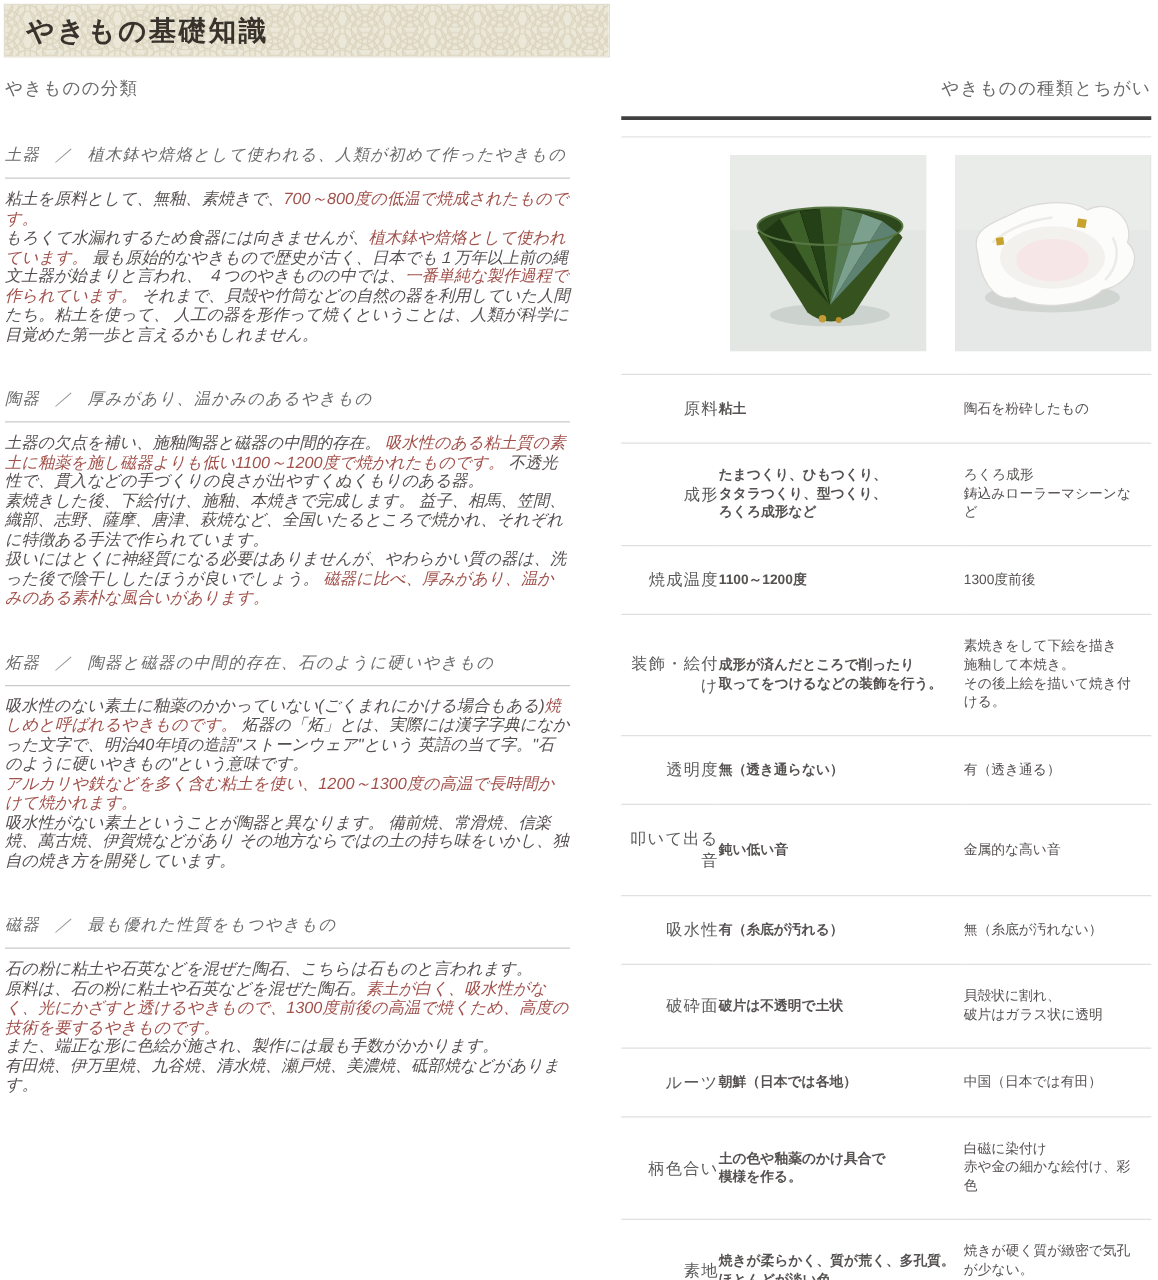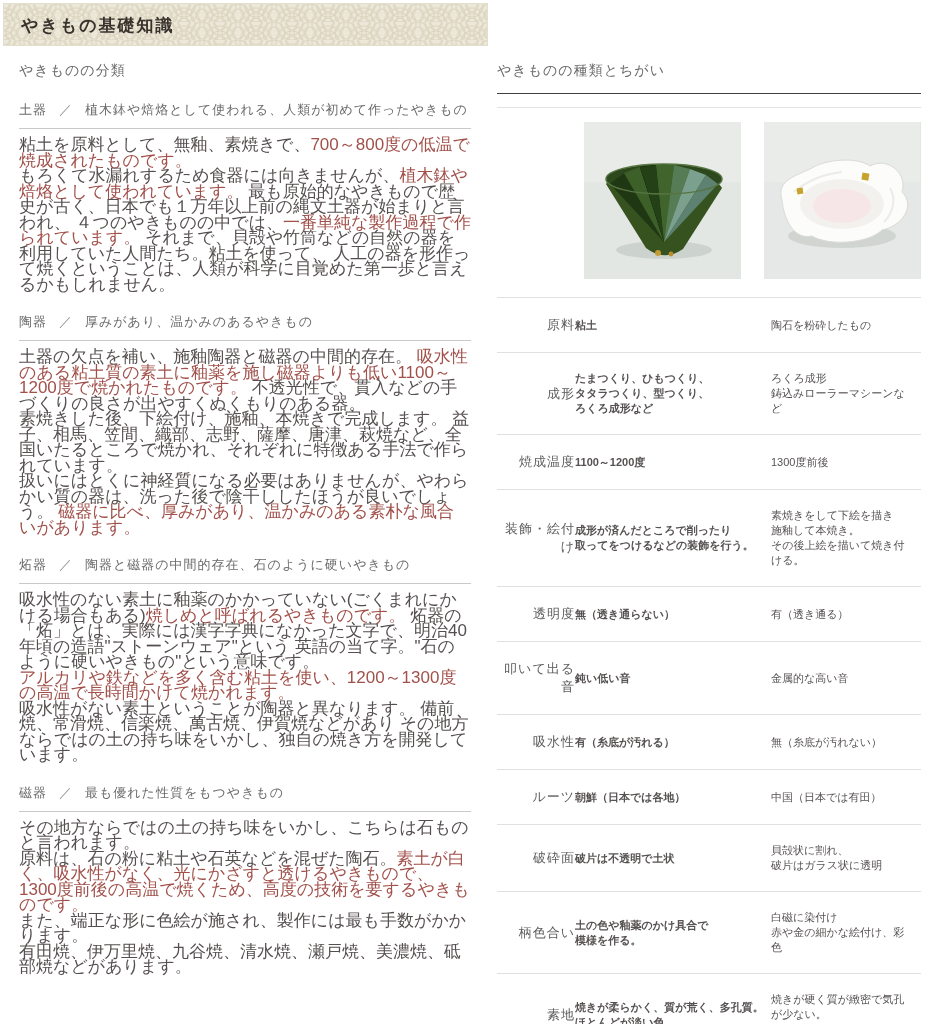--- a/index.html
+++ b/index.html
@@ -14,7 +14,7 @@
   .banner-title{
     position:absolute;left:17px;top:50%;transform:translateY(-50%);
     font-family:"Liberation Serif","DejaVu Serif",serif;font-weight:bold;
-    font-size:17px;color:#37322c;letter-spacing:2px;white-space:nowrap;
+    font-size:22px;color:#37322c;letter-spacing:2px;white-space:nowrap;
   }
   
   .left-col{position:absolute;left:19px;top:62px;width:452px;}

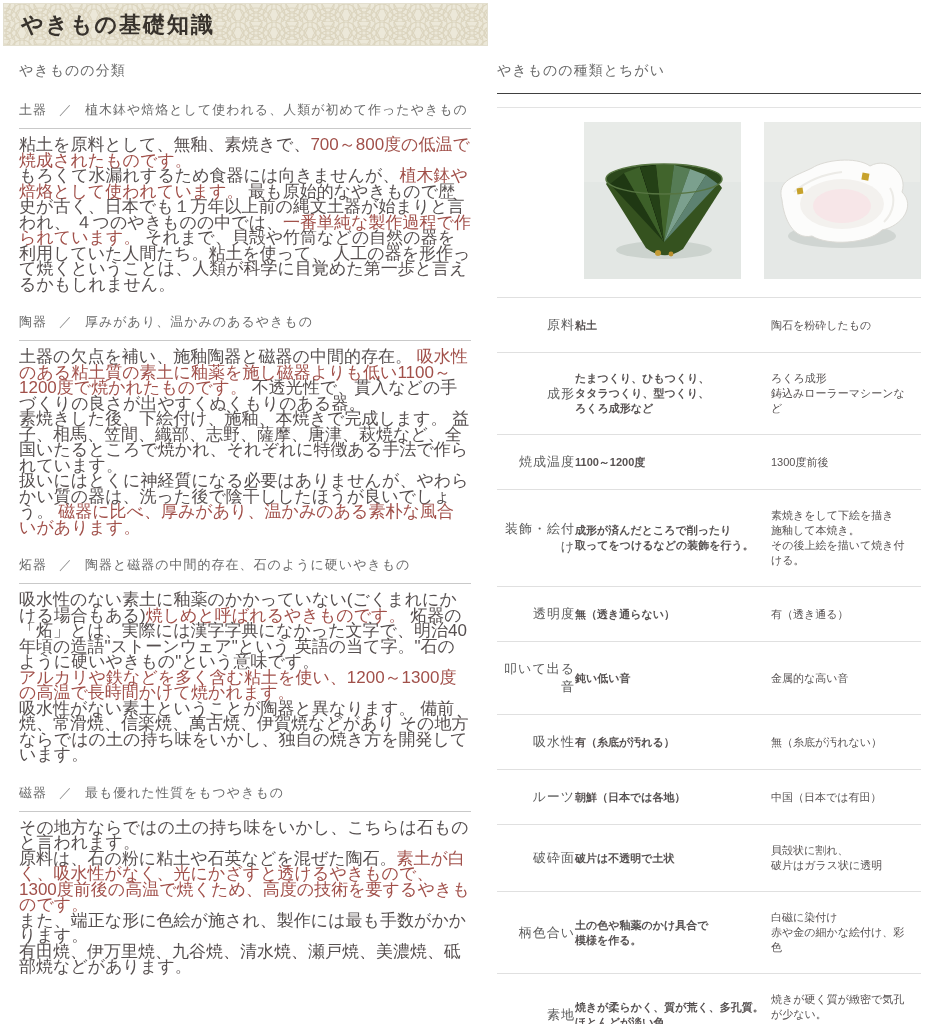--- a/index.html
+++ b/index.html
@@ -17,7 +17,7 @@
     font-size:22px;color:#37322c;letter-spacing:2px;white-space:nowrap;
   }
   
-  .left-col{position:absolute;left:19px;top:62px;width:452px;}
+  .left-col{position:absolute;left:4px;top:62px;width:452px;}
   .right-col{position:absolute;left:497px;top:62px;width:424px;}
   .col-title{font-size:14px;color:#696969;font-weight:normal;margin:0;letter-spacing:1px;}
   

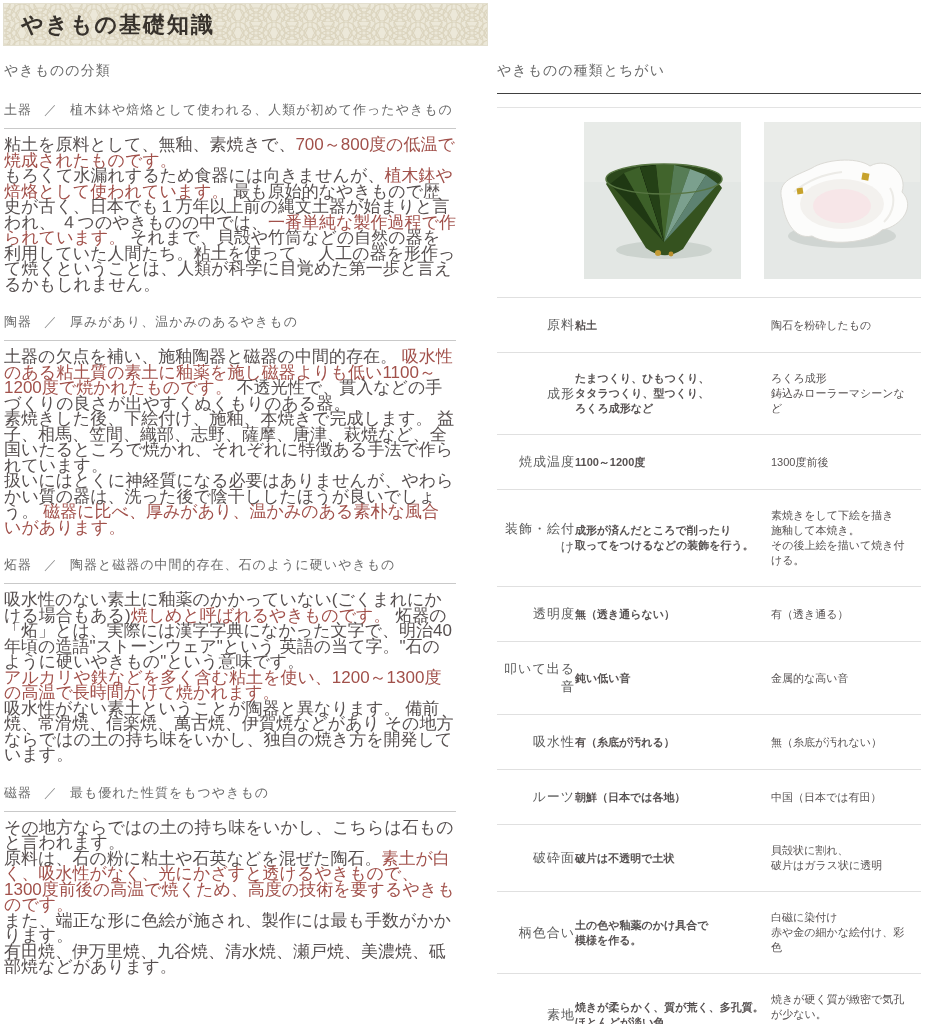--- a/index.html
+++ b/index.html
@@ -30,7 +30,7 @@
   .section-body p{margin:0;}
   .seg-red{color:#a1504a;}
   
-  .right-col .col-title{padding-bottom:13px;border-bottom:1px solid #404040;}
+  .right-col .col-title{padding-bottom:13px;border-bottom:3px solid #404040;text-align:right;}
   .images-row{border-top:1px solid #e3e3e3;margin-top:13px;padding:14px 0 18px 0;display:flex;}
   .img-box{width:157px;height:157px;background:#e3e7e4;}
   .img-box.first{margin-left:87px;margin-right:23px;}

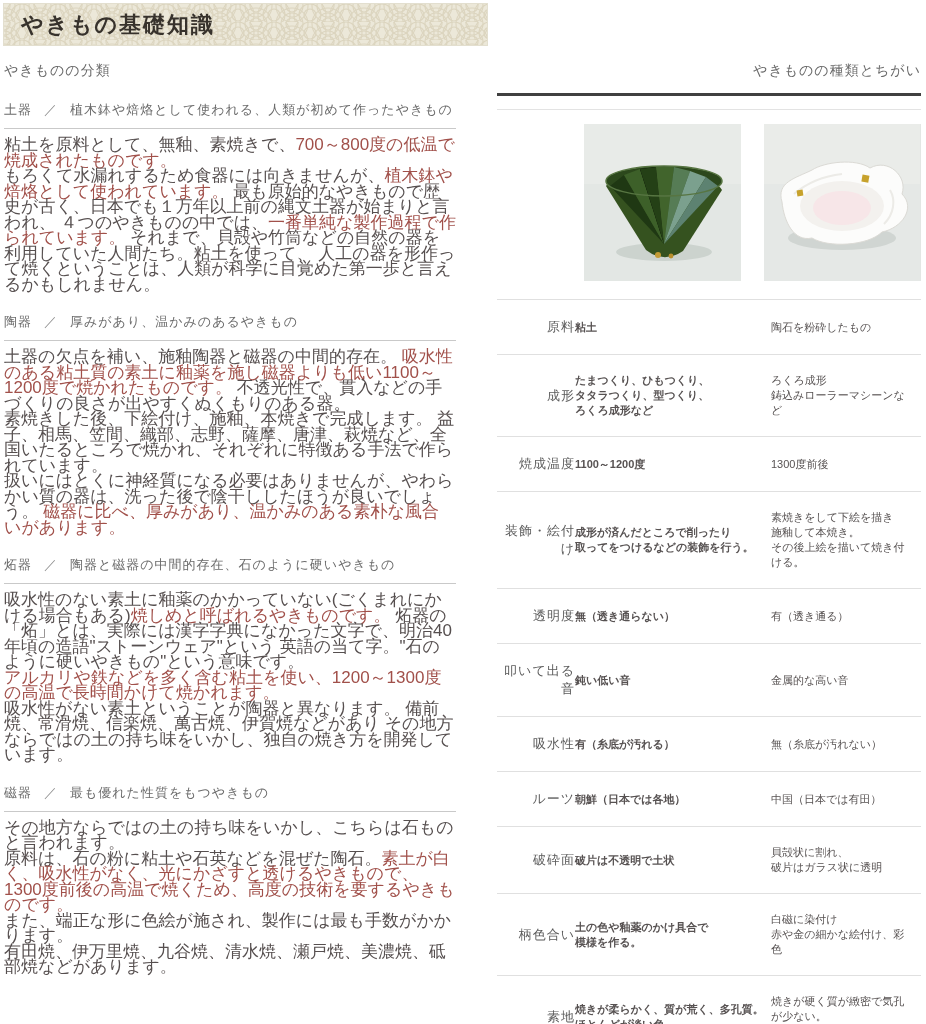--- a/index.html
+++ b/index.html
@@ -21,7 +21,7 @@
   .right-col{position:absolute;left:497px;top:62px;width:424px;}
   .col-title{font-size:14px;color:#696969;font-weight:normal;margin:0;letter-spacing:1px;}
   
-  .section{margin-top:21px;}
+  .section{margin-top:35px;font-style:italic;}
   .section-title{font-size:13px;color:#6b6b6b;letter-spacing:1px;}
   .sec-name{margin-right:12px;}
   .sec-slash{margin-right:12px;color:#8a8a8a;}

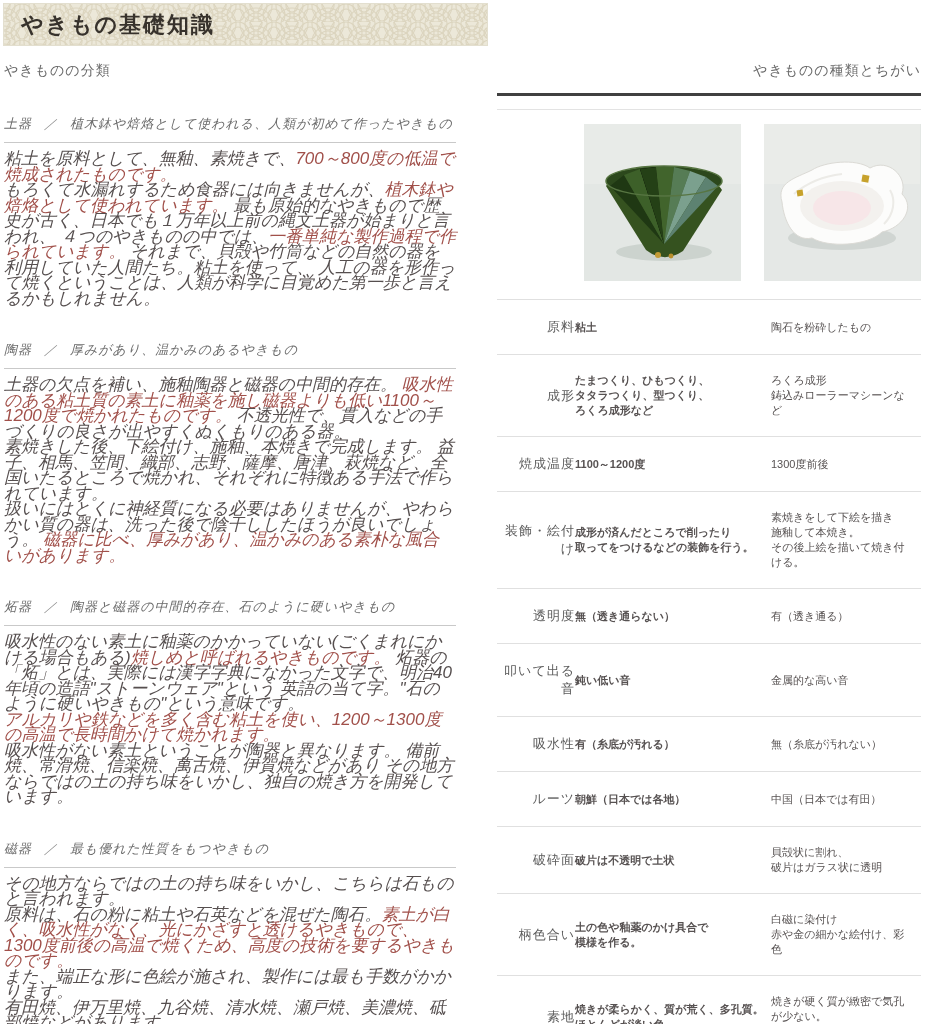--- a/index.html
+++ b/index.html
@@ -26,7 +26,7 @@
   .sec-name{margin-right:12px;}
   .sec-slash{margin-right:12px;color:#8a8a8a;}
   .section hr{border:none;border-top:1px solid #c9c9c9;margin:9px 0 8px 0;height:0;}
-  .section-body{font-size:17px;line-height:15.5px;color:#564f4f;}
+  .section-body{font-size:13px;line-height:15.5px;color:#564f4f;}
   .section-body p{margin:0;}
   .seg-red{color:#a1504a;}
   

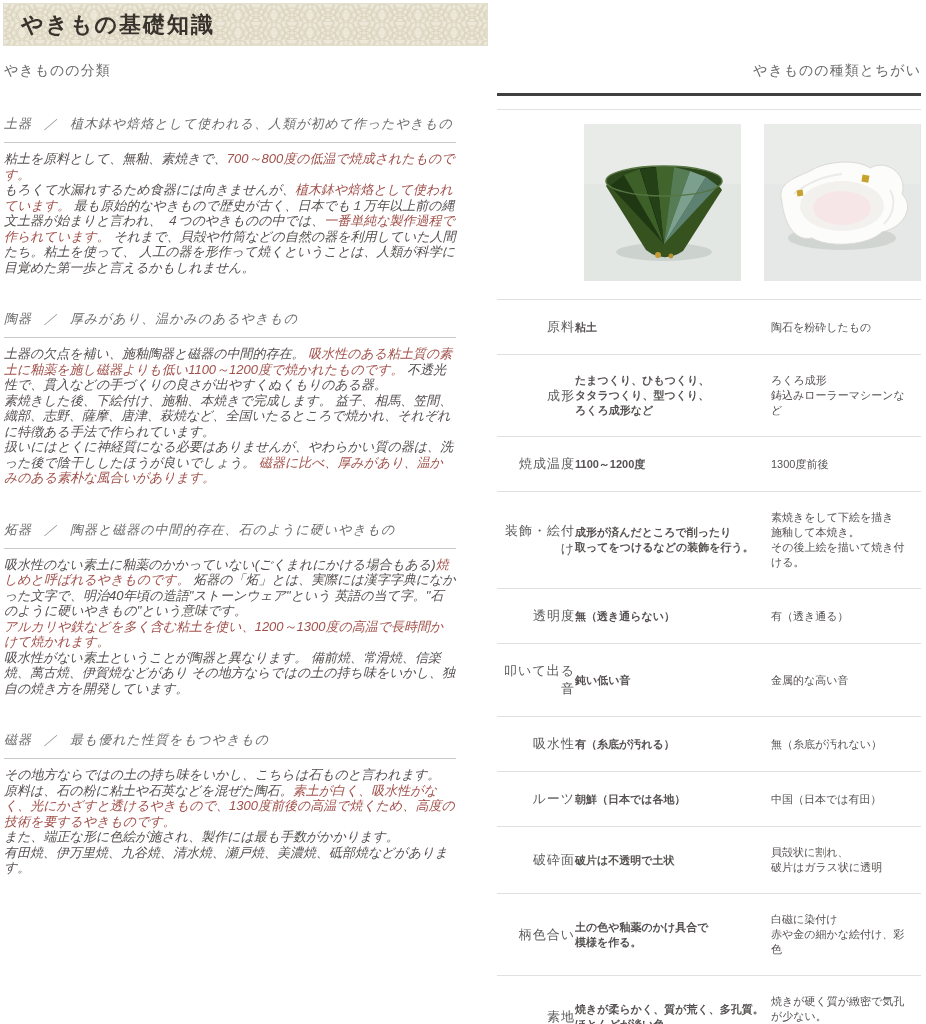--- a/index.html
+++ b/index.html
@@ -122,7 +122,7 @@
         <div class="section-title"><span class="sec-name">磁器</span><span class="sec-slash">／</span><span class="sec-sub">最も優れた性質をもつやきもの</span></div>
         <hr>
         <div class="section-body">
-          <p><span class="seg">その地方ならではの土の持ち味をいかし、こちらは石ものと言われます。</span></p>
+          <p><span class="seg">石の粉に粘土や石英などを混ぜた陶石、こちらは石ものと言われます。</span></p>
           <p><span class="seg">原料は、石の粉に粘土や石英などを混ぜた陶石。</span><span class="seg-red">素土が白く、吸水性がなく、光にかざすと透けるやきもので、1300度前後の高温で焼くため、高度の技術を要するやきものです。</span></p>
           <p><span class="seg">また、端正な形に色絵が施され、製作には最も手数がかかります。</span></p>
           <p><span class="seg">有田焼、伊万里焼、九谷焼、清水焼、瀬戸焼、美濃焼、砥部焼などがあります。</span></p>

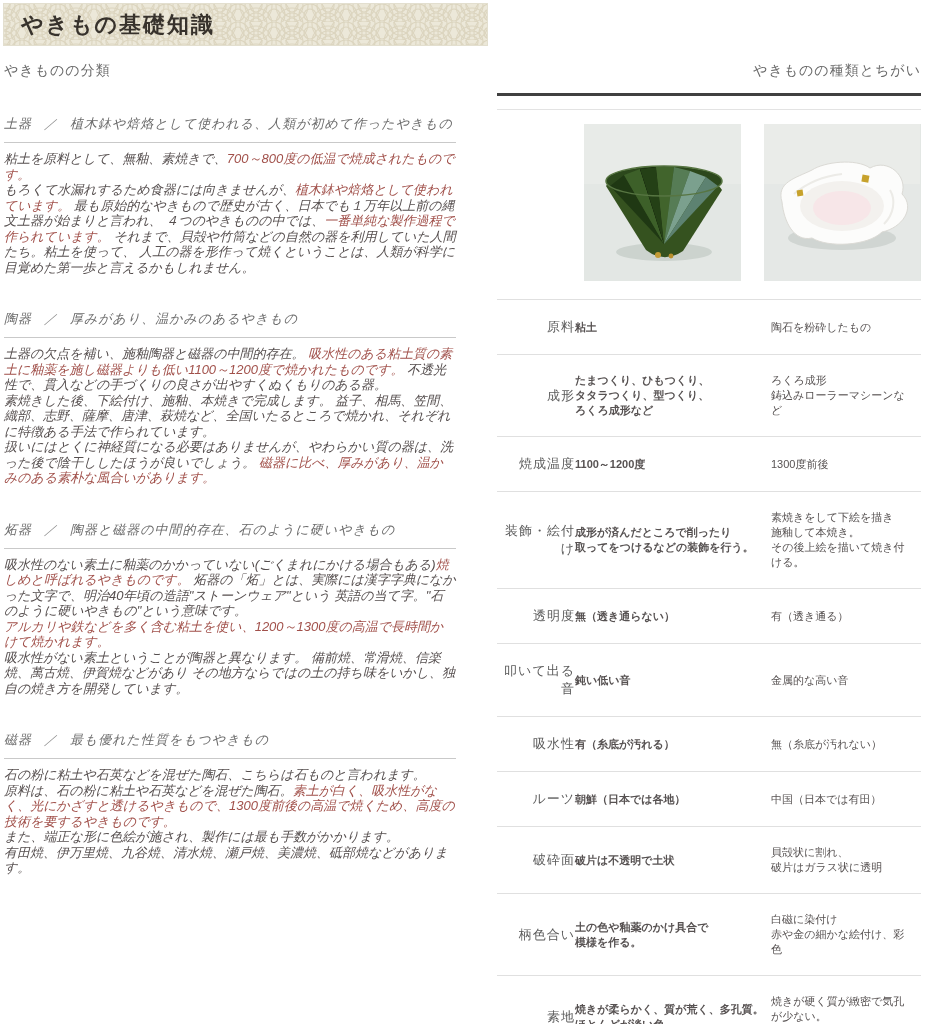--- a/index.html
+++ b/index.html
@@ -217,15 +217,15 @@
           <td class="cell-jiki">無（糸底が汚れない）</td>
         </tr>
         <tr>
-          <th>ルーツ</th>
-          <td class="cell-toki">朝鮮（日本では各地）</td>
-          <td class="cell-jiki">中国（日本では有田）</td>
-        </tr>
-        <tr>
           <th>破砕面</th>
           <td class="cell-toki">破片は不透明で土状</td>
           <td class="cell-jiki">貝殻状に割れ、
 破片はガラス状に透明</td>
+        </tr>
+        <tr>
+          <th>ルーツ</th>
+          <td class="cell-toki">朝鮮（日本では各地）</td>
+          <td class="cell-jiki">中国（日本では有田）</td>
         </tr>
         <tr>
           <th>柄色合い</th>

